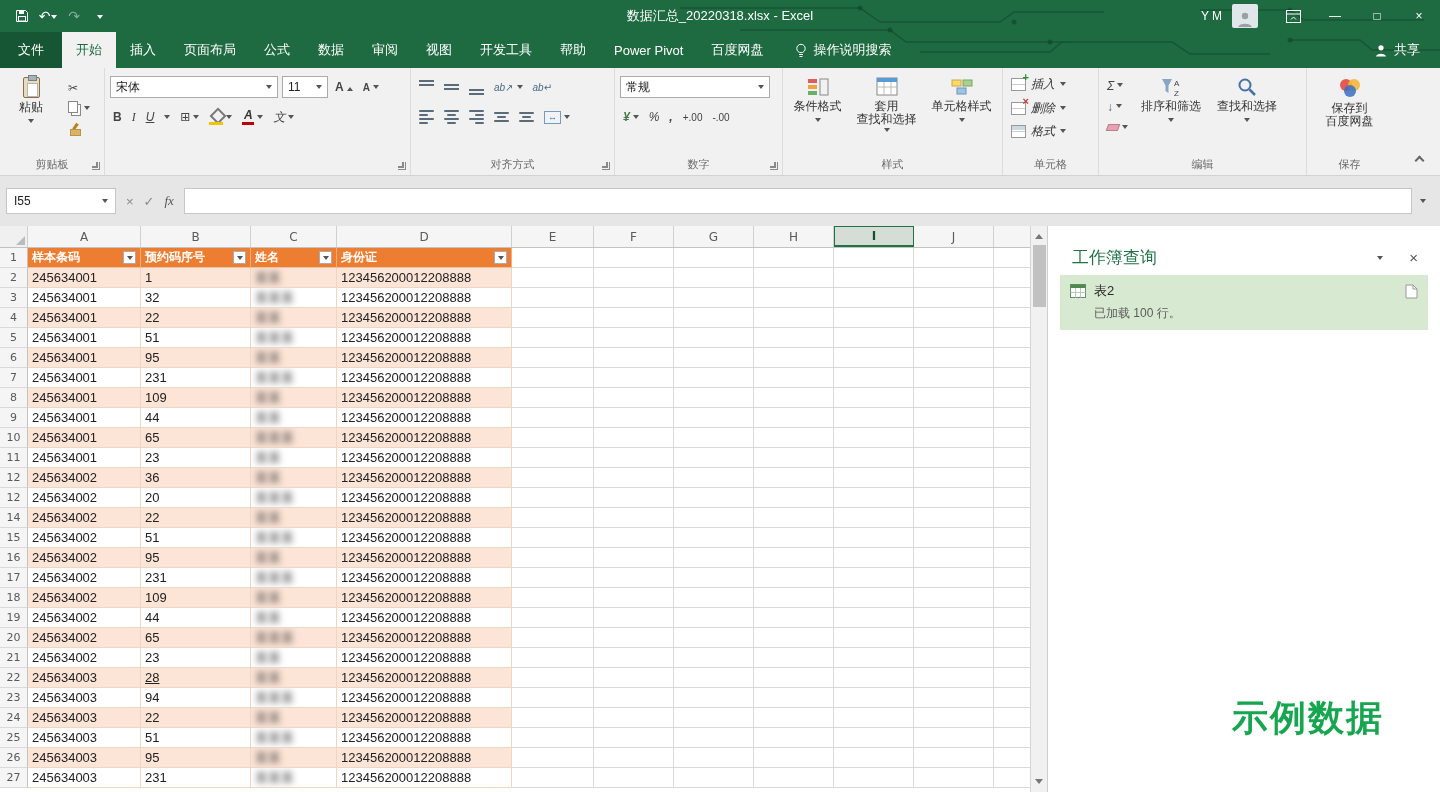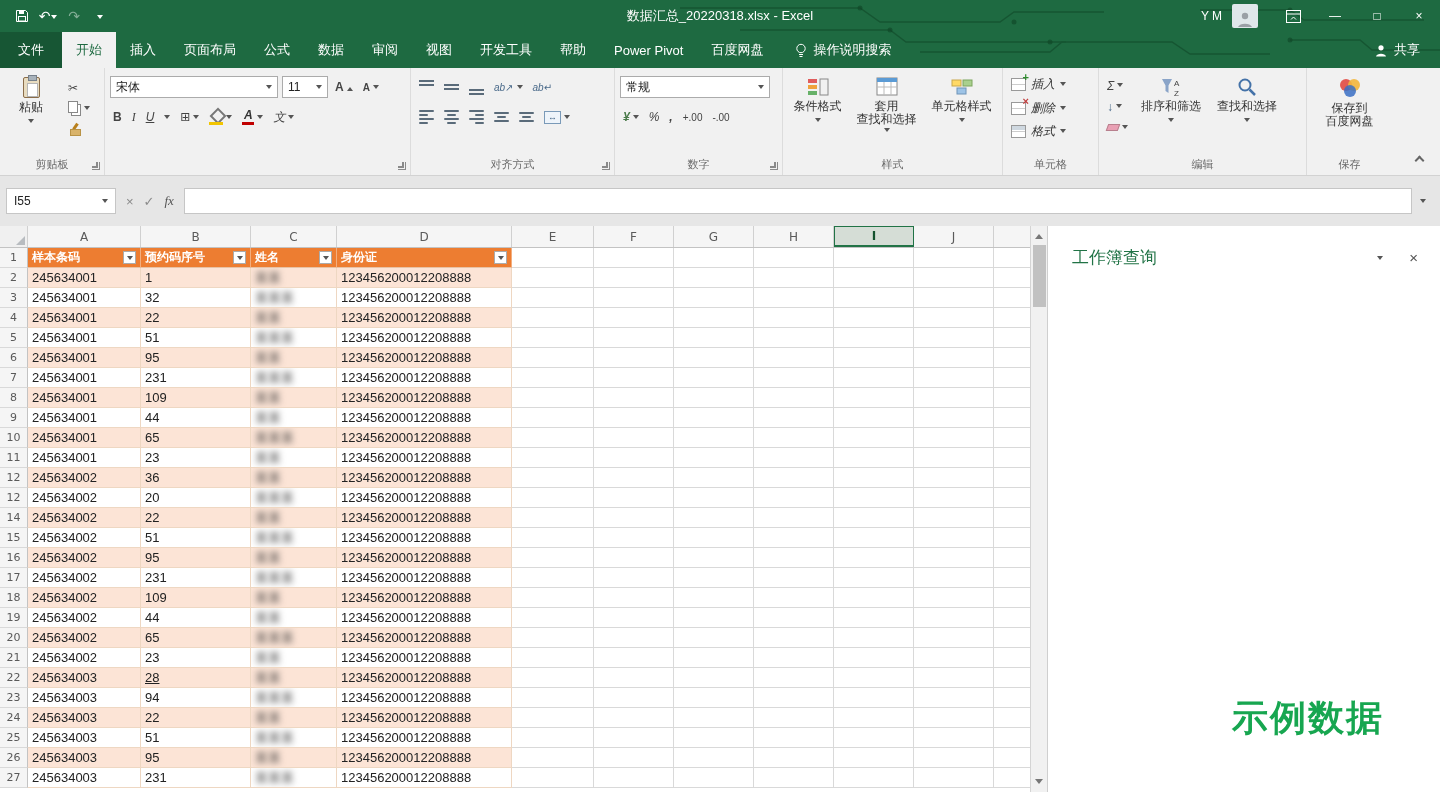--- a/index.html
+++ b/index.html
@@ -1018,6 +1018,23 @@
     <span class="qp-dd"><span class="car"></span></span>
     <span class="qp-close">×</span>
   </div>
+  <div class="qp-item">
+    <svg width="16" height="14" viewBox="0 0 16 14" style="margin-top:1px">
+      <rect x="0.5" y="0.5" width="15" height="13" fill="#fff" stroke="#6a8f6a"></rect>
+      <rect x="0.5" y="0.5" width="15" height="3.5" fill="#4e8a4e"></rect>
+      <line x1="5.5" y1="4" x2="5.5" y2="13.5" stroke="#b5ccb5"></line>
+      <line x1="10.5" y1="4" x2="10.5" y2="13.5" stroke="#b5ccb5"></line>
+      <line x1="0.5" y1="8.5" x2="15.5" y2="8.5" stroke="#b5ccb5"></line>
+    </svg>
+    <div class="qp-text">
+      <div class="qname">表2</div>
+      <div class="qstatus">已加载 100 行。</div>
+    </div>
+    <svg width="13" height="15" viewBox="0 0 13 15" style="margin-top:1px">
+      <path d="M1 1h7l4 4v9H1z" fill="#fff" stroke="#999"></path>
+      <path d="M8 1v4h4" fill="none" stroke="#999"></path>
+    </svg>
+  </div>
 </div>
 
 <div id="watermark">示例数据</div>

